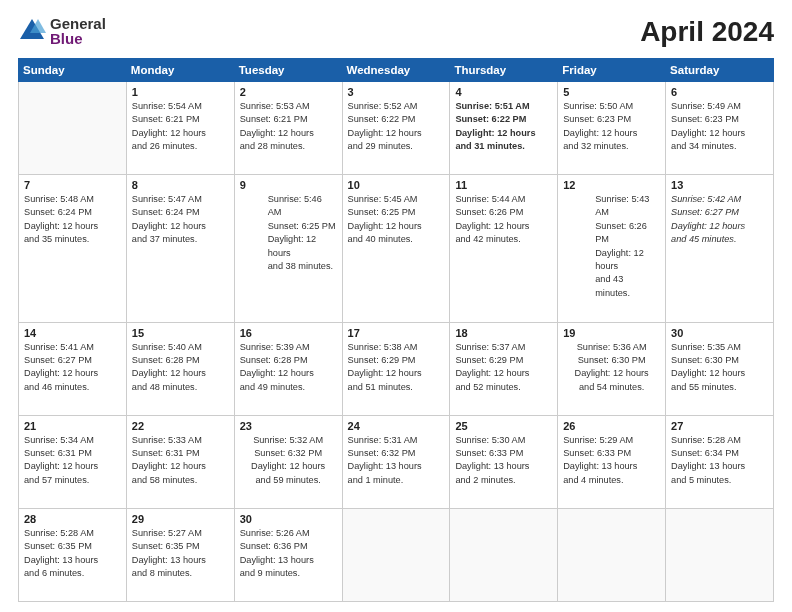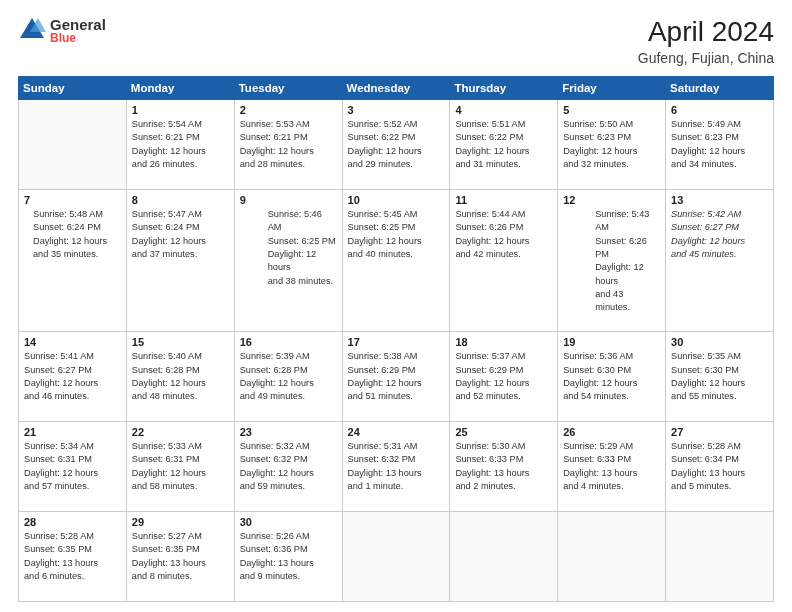--- a/index.html
+++ b/index.html
@@ -38,9 +38,9 @@
       color: #333;
     }
     .logo-blue {
-      font-size: 12px;
+      font-size: 15px;
       font-weight: bold;
-      color: #ef4444;
+      color: #701a75;
     }
     .logo-icon {
       width: 28px;

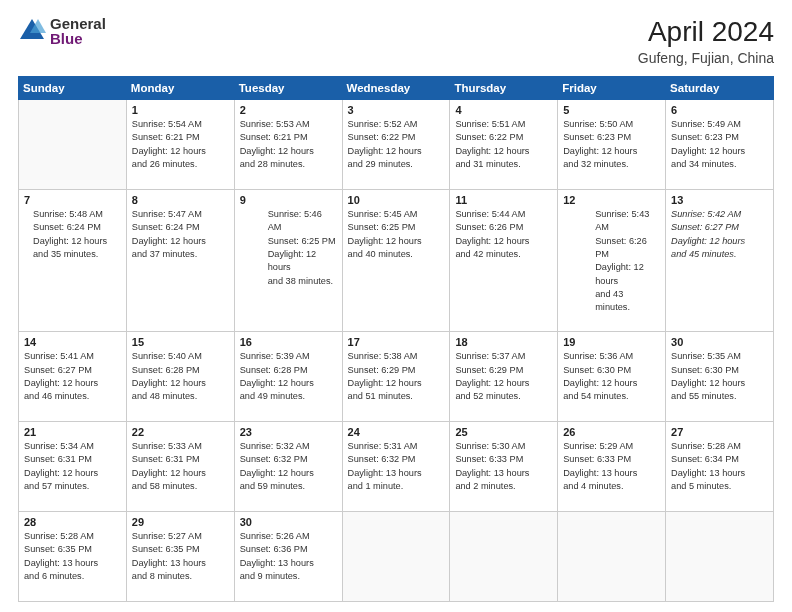--- a/index.html
+++ b/index.html
@@ -52,7 +52,7 @@
     }
     .main-title {
       font-size: 28px;
-      font-weight: normal;
+      font-weight: bold;
       color: #222;
     }
     .subtitle {

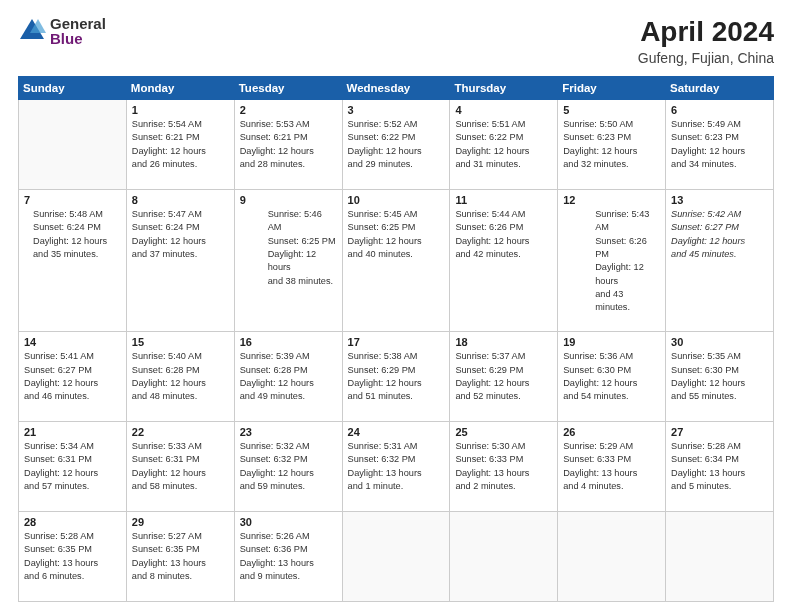--- a/index.html
+++ b/index.html
@@ -118,7 +118,6 @@
     </div>
     <div class="title-block">
       <div class="main-title">April 2024</div>
-      <div class="subtitle">Gufeng, Fujian, China</div>
     </div>
   </div>
 

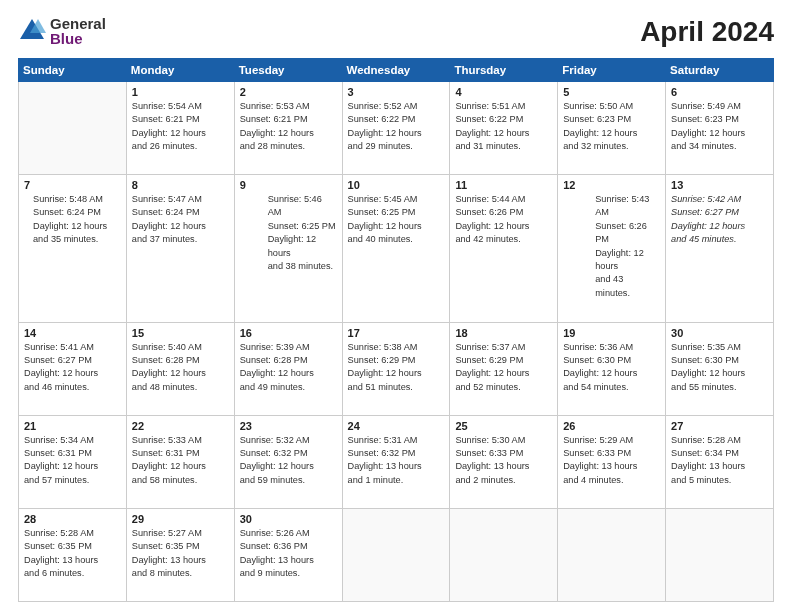--- a/index.html
+++ b/index.html
@@ -159,7 +159,7 @@
           </td>
           <td>
             <span class="day-num">4</span>
-            <div class="day-info" style="white-space: pre-line;">Sunrise: 5:51 AM
+            <div class="day-info" style="white-space: pre-line; font-weight: bold;">Sunrise: 5:51 AM
 Sunset: 6:22 PM
 Daylight: 12 hours
 and 31 minutes.</div>

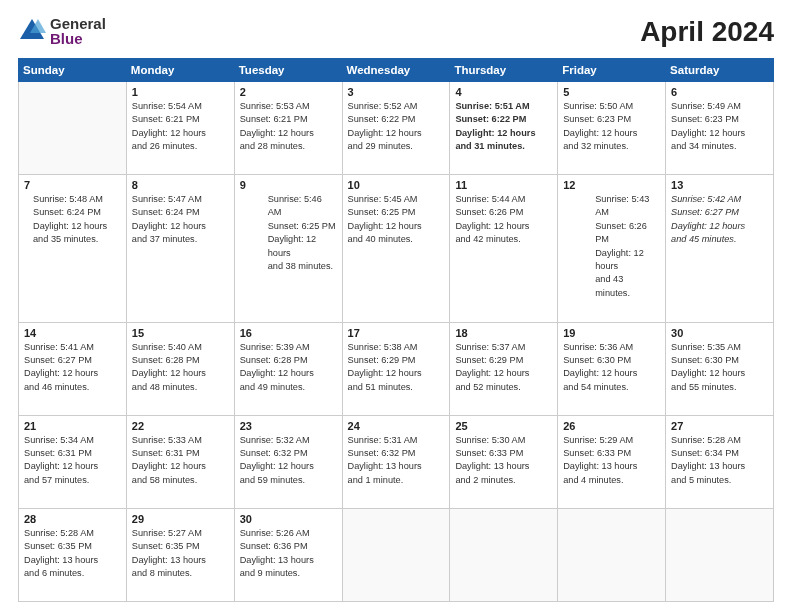--- a/index.html
+++ b/index.html
@@ -182,7 +182,7 @@
         <tr>
           <td>
             <span class="day-num">7</span>
-            <div class="day-info" style="white-space: pre-line; margin-left: 9px;">Sunrise: 5:48 AM
+            <div class="day-info" style="white-space: pre-line;">Sunrise: 5:48 AM
 Sunset: 6:24 PM
 Daylight: 12 hours
 and 35 minutes.</div>

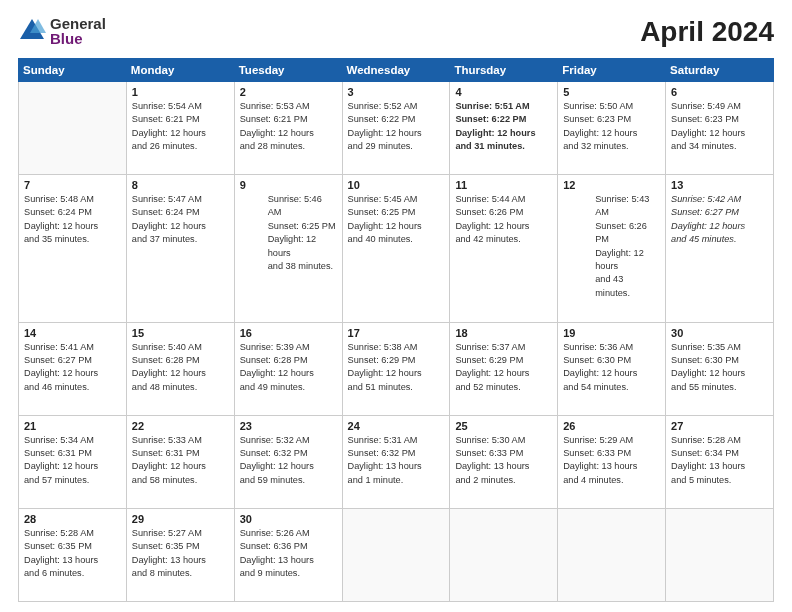--- a/index.html
+++ b/index.html
@@ -268,7 +268,7 @@
           </td>
           <td>
             <span class="day-num">19</span>
-            <div class="day-info" style="white-space: pre-line;">Sunrise: 5:36 AM
+            <div class="day-info" style="white-space: pre-line; text-align: center;">Sunrise: 5:36 AM
 Sunset: 6:30 PM
 Daylight: 12 hours
 and 54 minutes.</div>

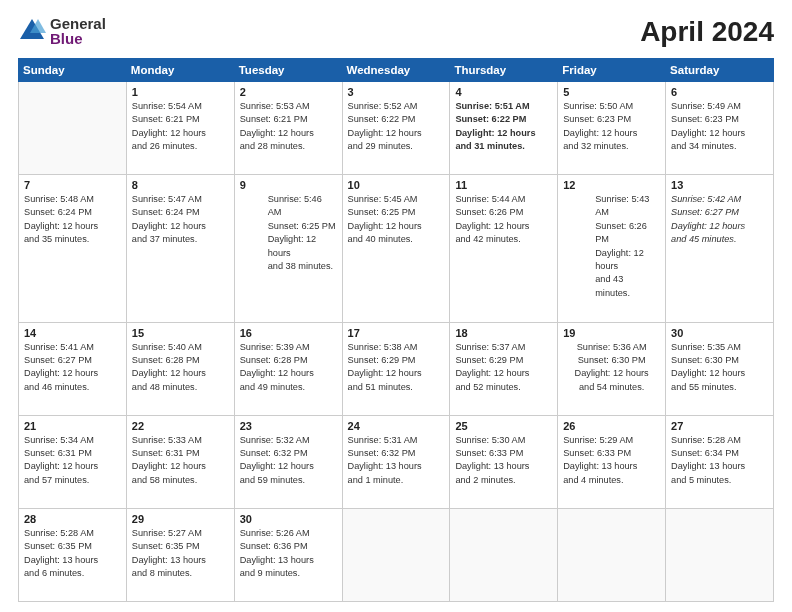--- a/index.html
+++ b/index.html
@@ -298,7 +298,7 @@
           </td>
           <td>
             <span class="day-num">23</span>
-            <div class="day-info" style="white-space: pre-line;">Sunrise: 5:32 AM
+            <div class="day-info" style="white-space: pre-line; text-align: center;">Sunrise: 5:32 AM
 Sunset: 6:32 PM
 Daylight: 12 hours
 and 59 minutes.</div>

